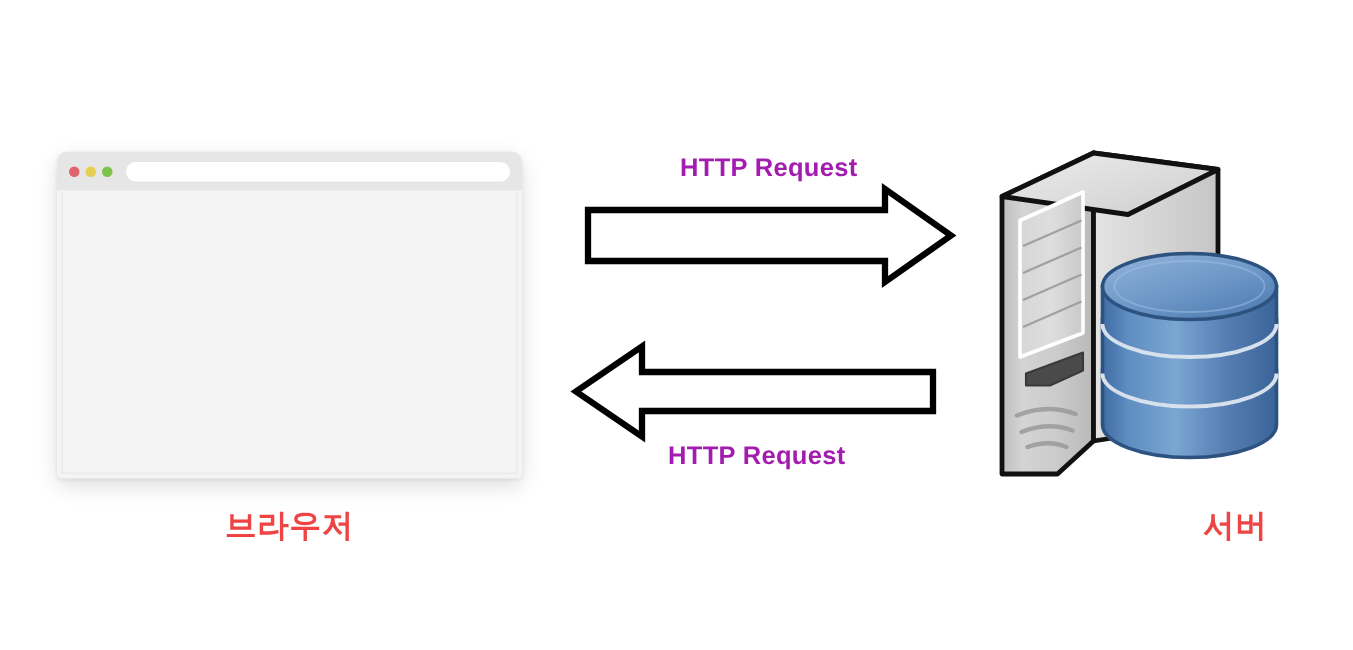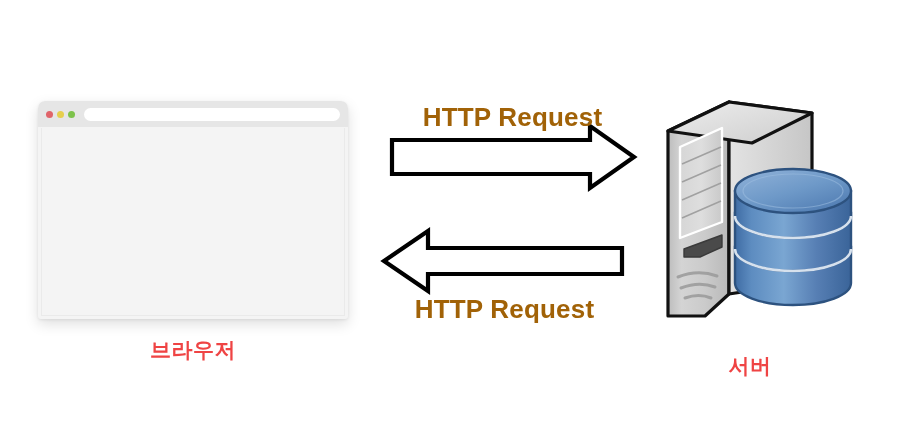--- a/index.html
+++ b/index.html
@@ -109,8 +109,8 @@
   .arrow-label {
     position: absolute;
     font-weight: bold;
-    font-size: 26px;
-    color: #a16207;
+    font-size: 17px;
+    color: #a21caf;
     letter-spacing: 0.2px;
     white-space: nowrap;
     text-align: center;

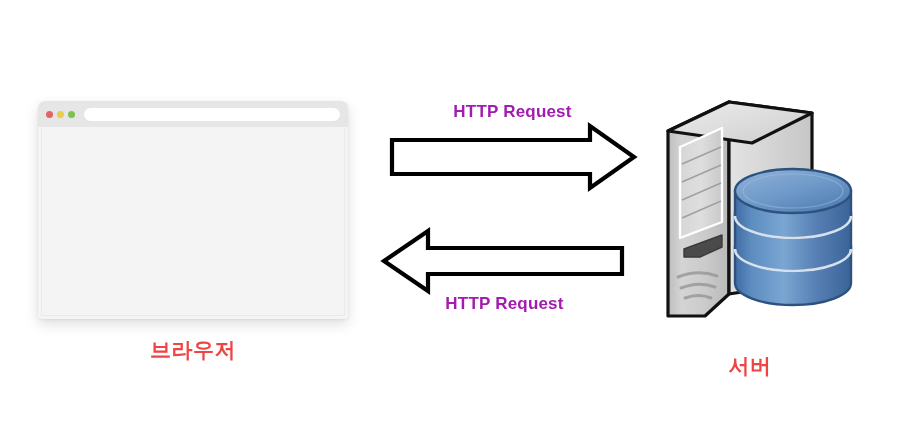--- a/index.html
+++ b/index.html
@@ -102,7 +102,8 @@
   .caption.server-caption {
     left: 655px;
     width: 190px;
-    top: 352px;
+    top: 336px;
+    text-align: right;
   }
 
   

